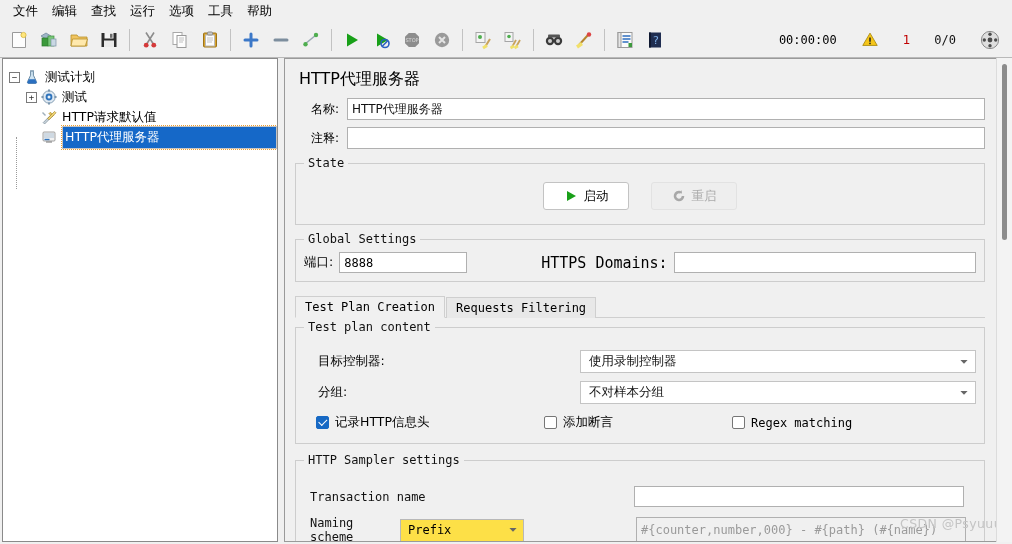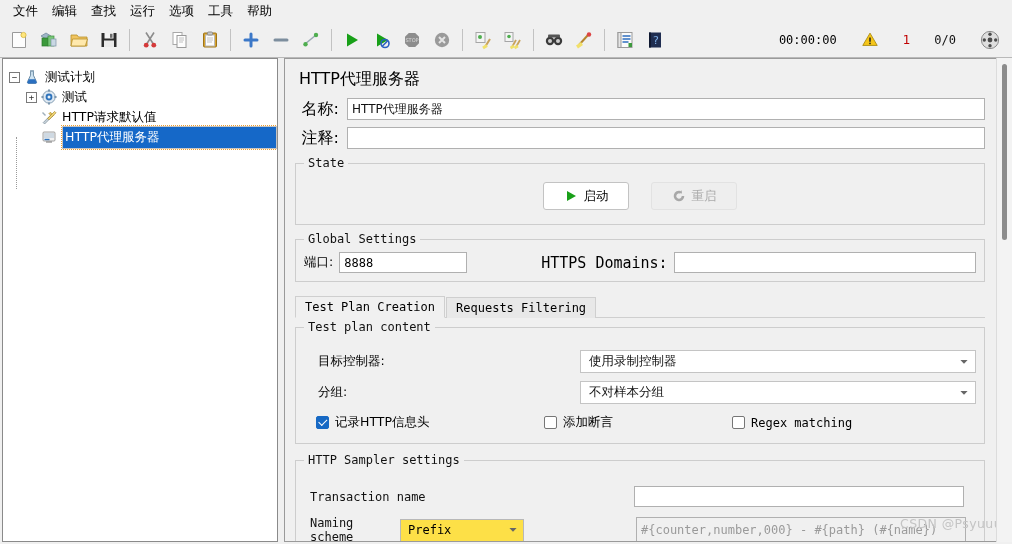--- a/index.html
+++ b/index.html
@@ -119,7 +119,7 @@
   .field-row { display: flex; align-items: center; margin-bottom: 7px; }
   .field-label {
     width: 52px; text-align: right; padding-right: 8px;
-    font-family: "DejaVu Sans", sans-serif; font-size: 16px;
+    font-family: "DejaVu Sans", sans-serif; font-size: 12px;
   }
   .txt {
     flex: 1; height: 22px;

